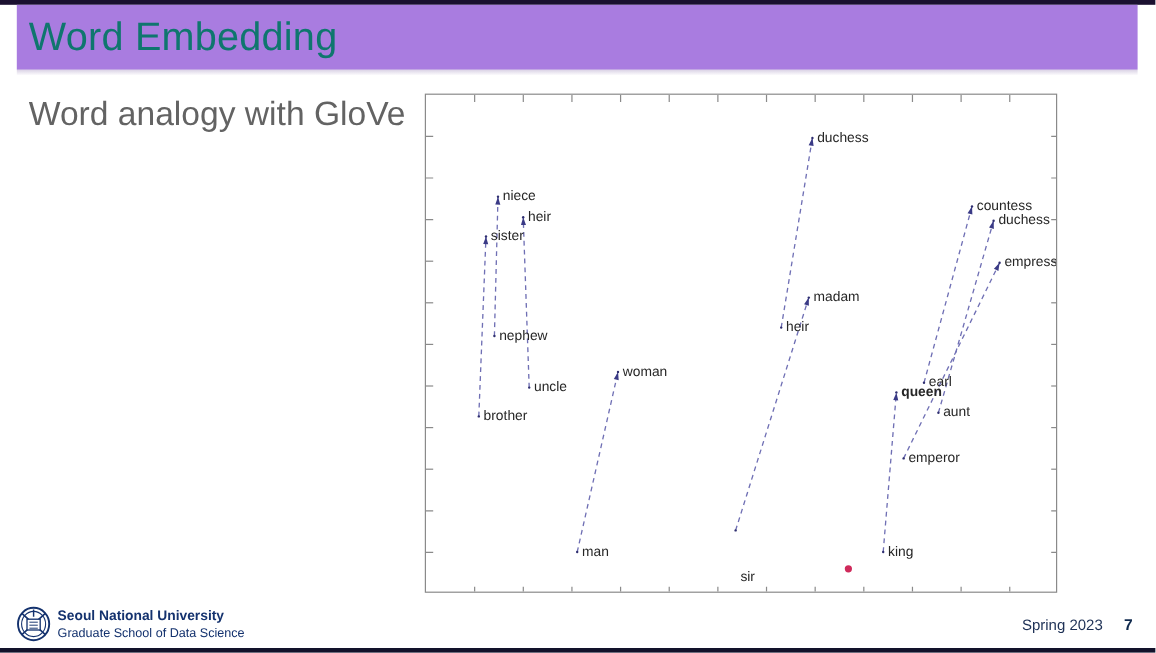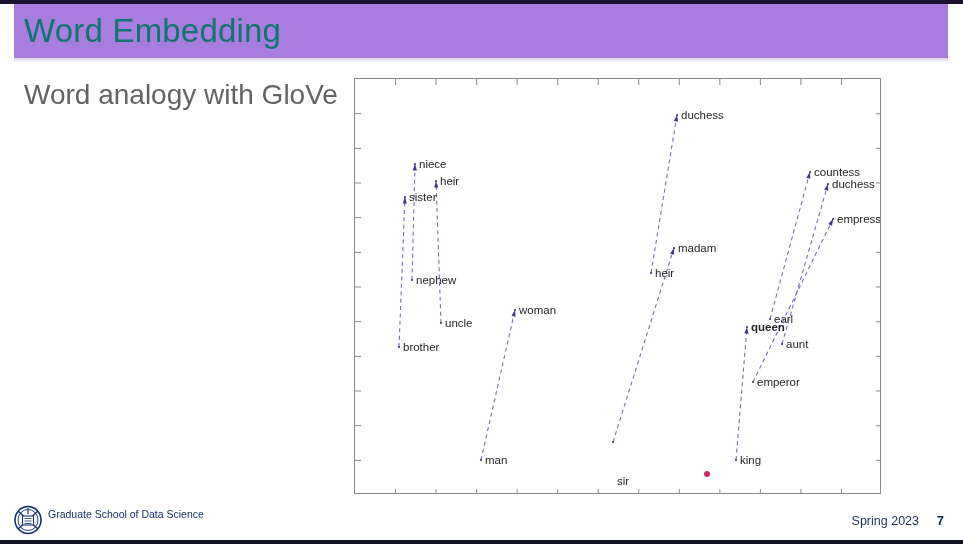--- a/index.html
+++ b/index.html
@@ -305,6 +305,7 @@
     </svg>
   </div>
   <div class="snu-text">
+    <div class="snu-line1">Seoul National University</div>
     <div class="snu-line2">Graduate School of Data Science</div>
   </div>
 

